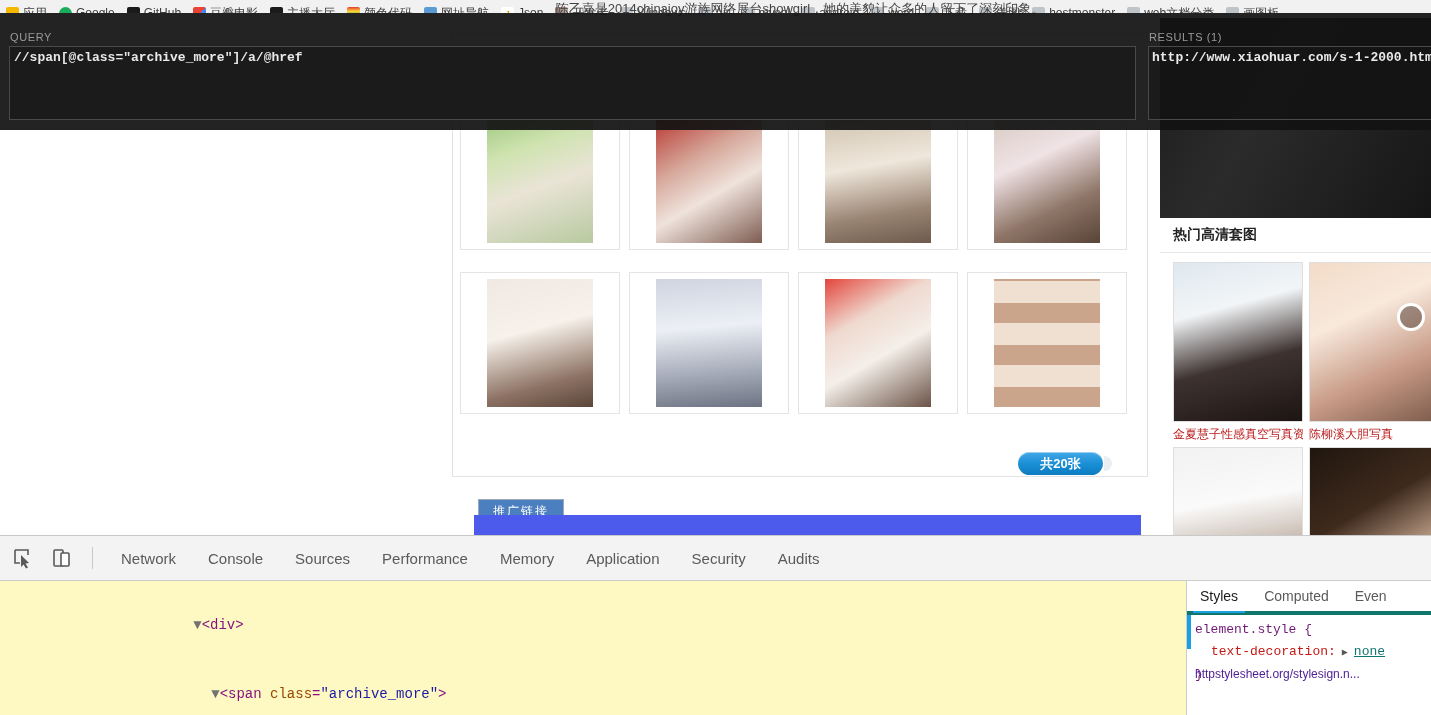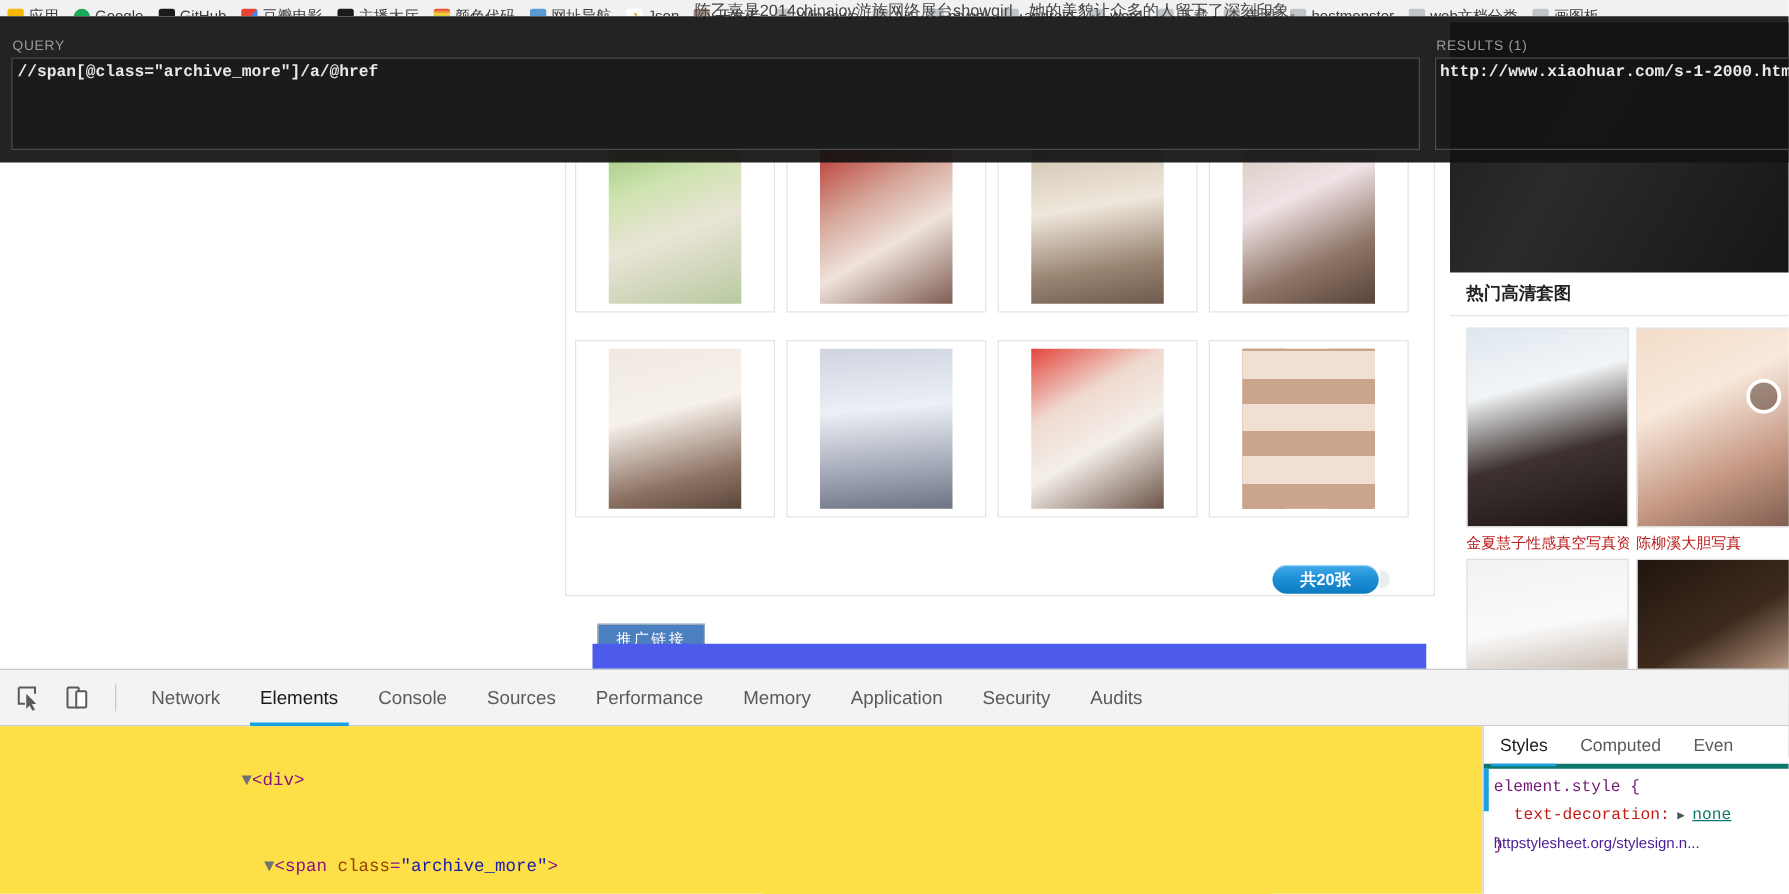--- a/index.html
+++ b/index.html
@@ -415,7 +415,6 @@
       <div class="dt-sep"></div>
       <div class="dt-tabs">
         <div class="dt-tab">Network</div>
-        <div class="dt-tab active">Elements</div>
         <div class="dt-tab">Console</div>
         <div class="dt-tab">Sources</div>
         <div class="dt-tab">Performance</div>

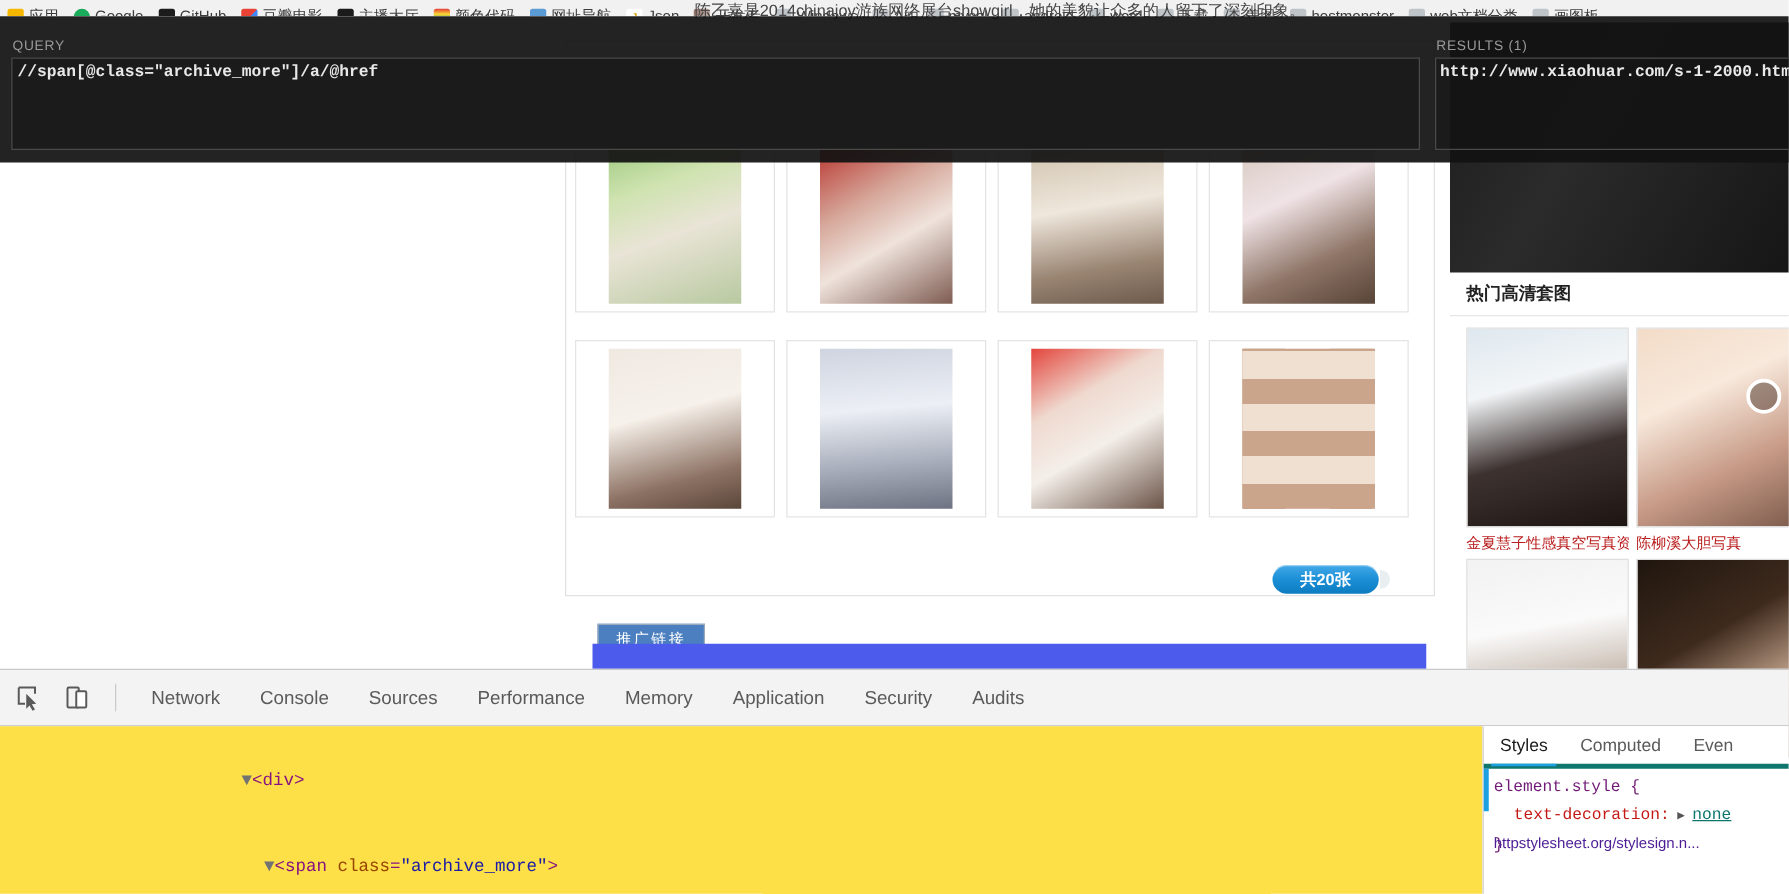--- a/index.html
+++ b/index.html
@@ -192,7 +192,7 @@
   
   .dt-dom {
     position:absolute; left:0; top:45px; width:1186px; height:135px;
-    background:#fde047; overflow:hidden;
+    background:#fef9c3; overflow:hidden;
     font-family:"Liberation Mono", monospace; font-size:14px; line-height:23px;
   }
   .dl { white-space:pre; position:relative; }

